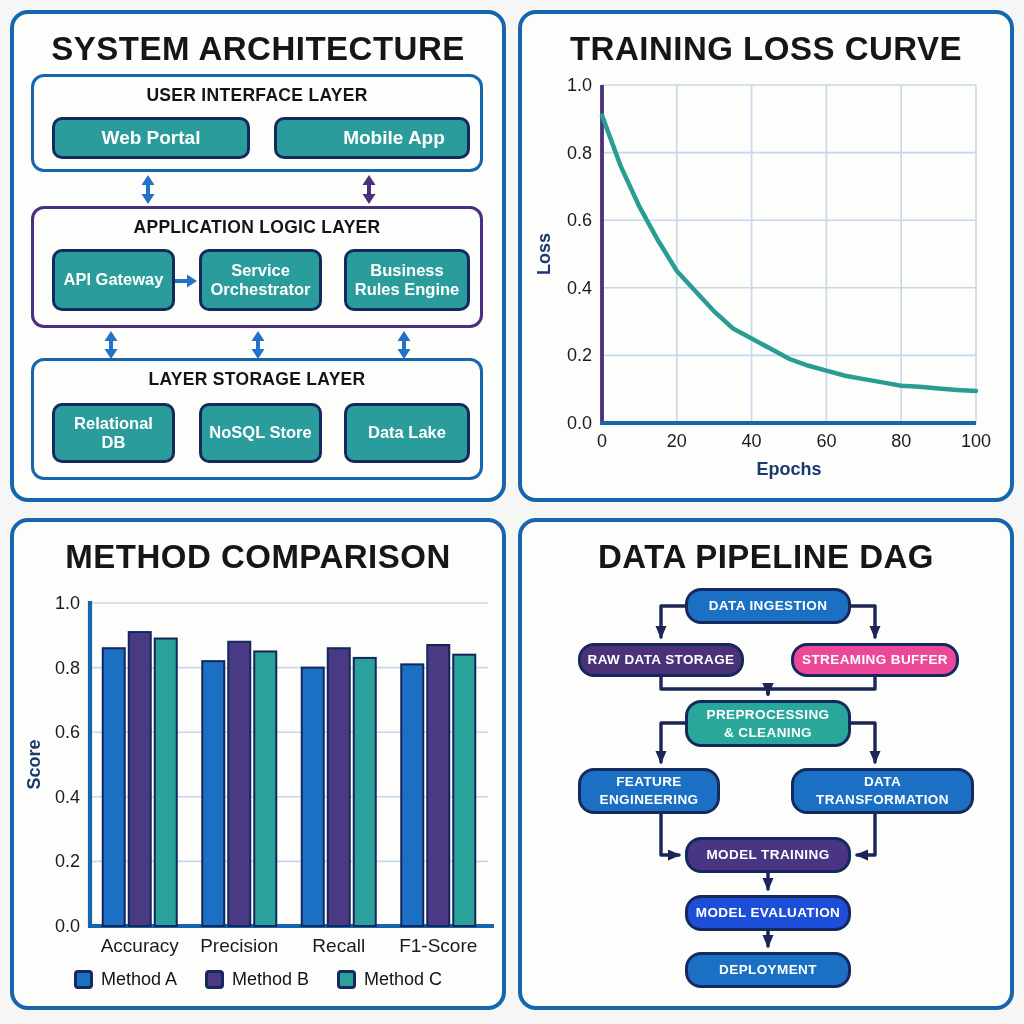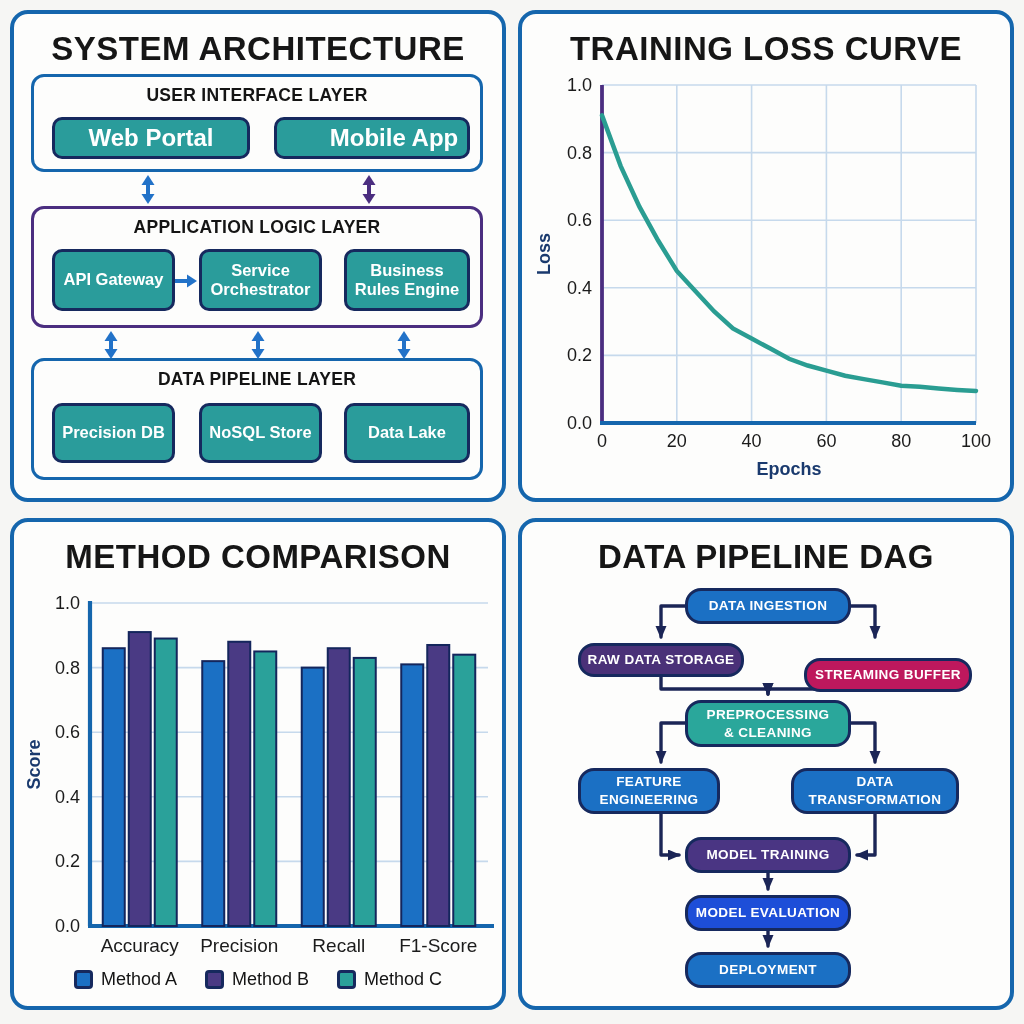--- a/index.html
+++ b/index.html
@@ -42,7 +42,7 @@
     display:flex;align-items:center;justify-content:center;
     text-align:center;line-height:1.18;box-sizing:border-box;
   }
-  .arch-box.big{font-size:24px;}
+  .arch-box.big{font-size:19px;}
   .arch-box.small{font-size:16.5px;padding:0 6px;}
   .arch-arrows{position:absolute;left:0;top:0;pointer-events:none;}
 

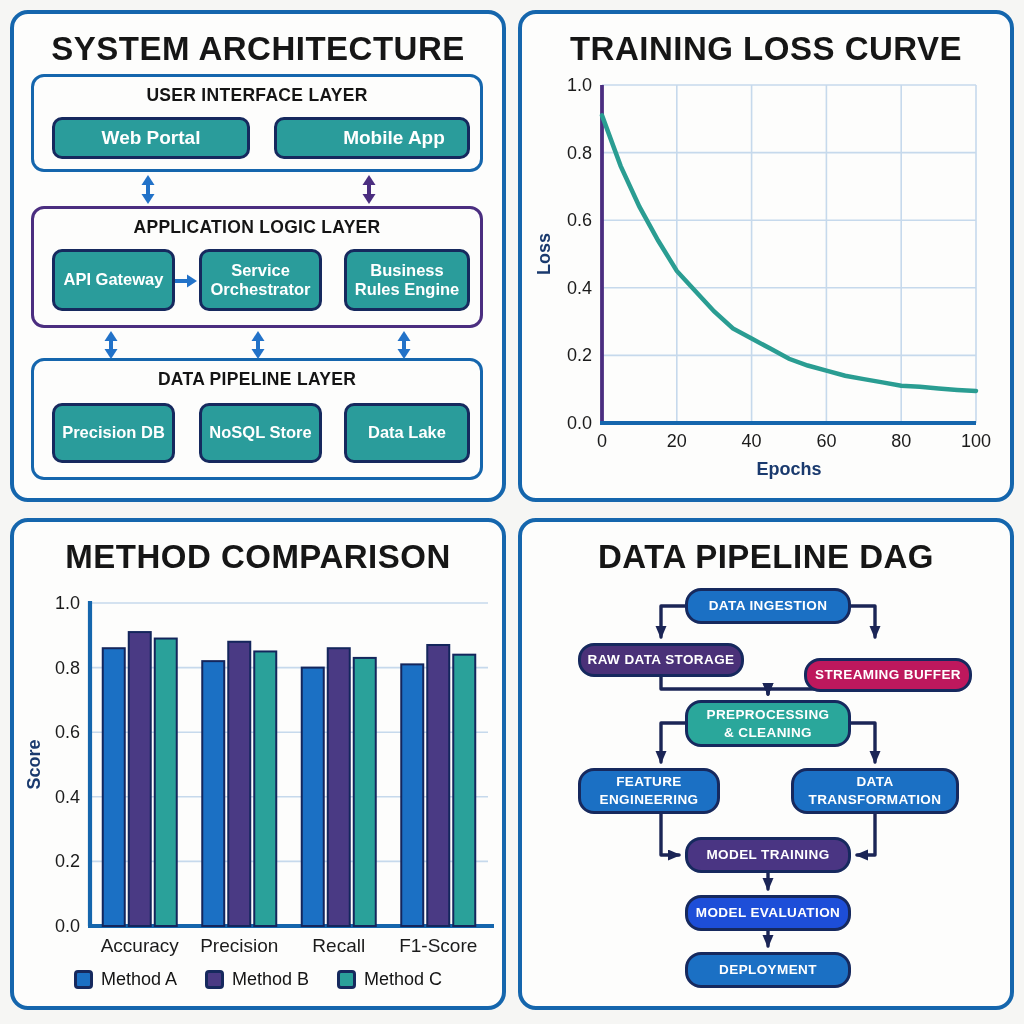--- a/index.html
+++ b/index.html
@@ -101,7 +101,7 @@
   </div>
 
   <div class="arch-layer blue-border" style="top:344px;height:122px;">
-    <div class="arch-layer-title">DATA PIPELINE LAYER</div>
+    <div class="arch-layer-title">LAYER STORAGE LAYER</div>
     <div class="arch-box small" style="left:18px;top:42px;width:123px;height:60px;">
       <span>Precision DB</span>
     </div>

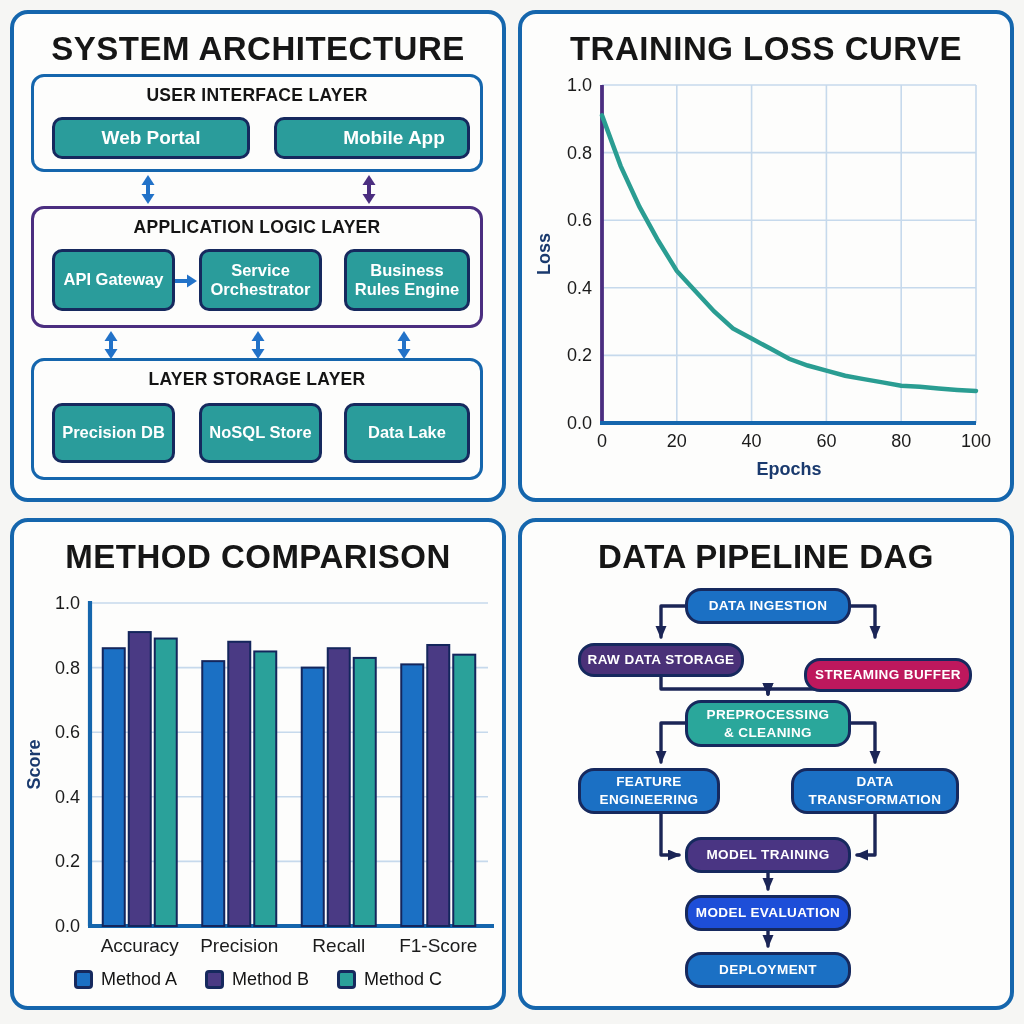--- a/index.html
+++ b/index.html
@@ -103,7 +103,7 @@
   <div class="arch-layer blue-border" style="top:344px;height:122px;">
     <div class="arch-layer-title">LAYER STORAGE LAYER</div>
     <div class="arch-box small" style="left:18px;top:42px;width:123px;height:60px;">
-      <span>Precision DB</span>
+      <span>Relational DB</span>
     </div>
     <div class="arch-box small" style="left:165px;top:42px;width:123px;height:60px;">
       <span>NoSQL Store</span>

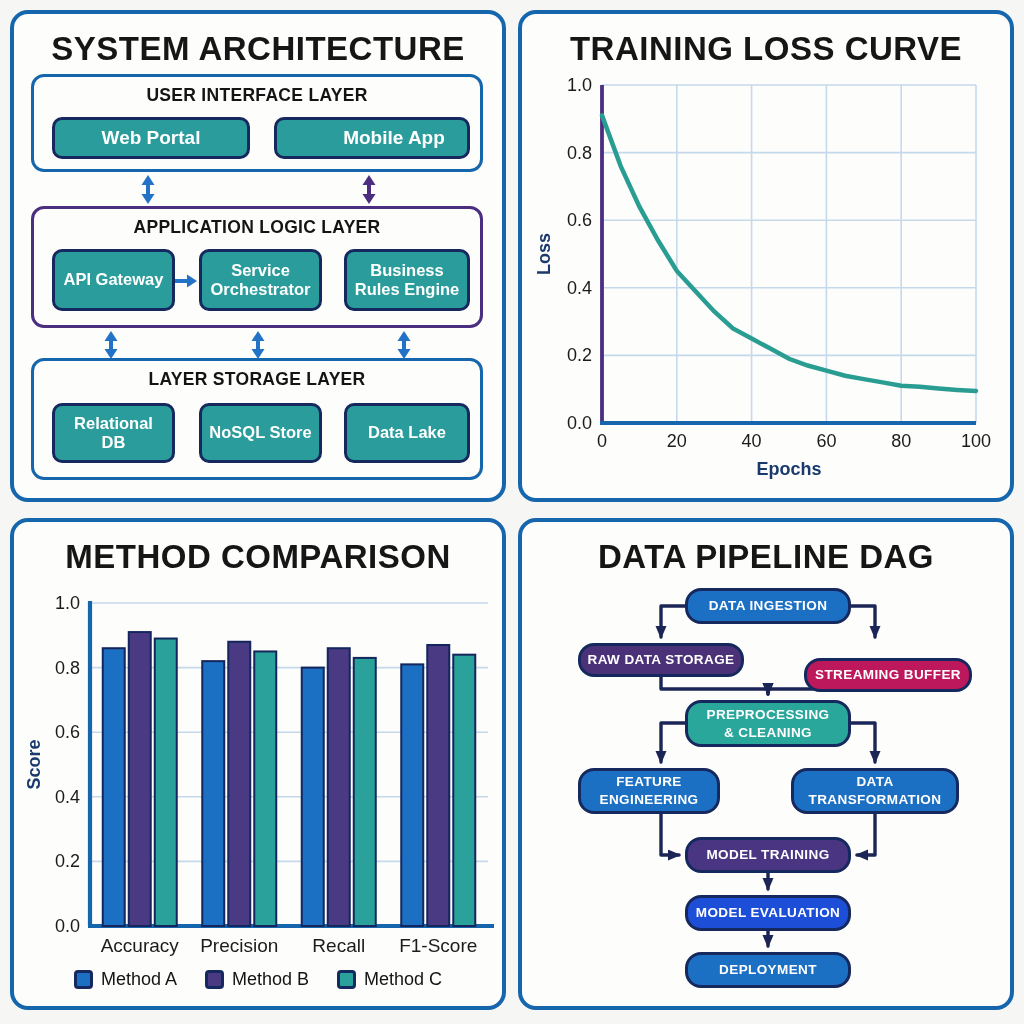--- a/index.html
+++ b/index.html
@@ -255,7 +255,7 @@
   <div id="dag-nodes">
       <div class="dag-node" style="left: 163px; top: 66px; width: 166px; height: 36px; background: rgb(27, 112, 196);">DATA INGESTION</div>
       <div class="dag-node" style="left: 56px; top: 121px; width: 166px; height: 34px; background: rgb(74, 49, 120);">RAW DATA STORAGE</div>
-      <div class="dag-node" style="left: 282px; top: 121px; width: 168px; height: 34px; background: #be185d; margin-top: 15px;">STREAMING BUFFER</div>
+      <div class="dag-node" style="left: 269px; top: 121px; width: 168px; height: 34px; background: #ec4899;">STREAMING BUFFER</div>
       <div class="dag-node" style="left: 163px; top: 178px; width: 166px; height: 47px; background: rgb(42, 167, 155);">PREPROCESSING
 &amp; CLEANING</div>
       <div class="dag-node" style="left: 56px; top: 246px; width: 142px; height: 46px; background: rgb(27, 112, 196);">FEATURE

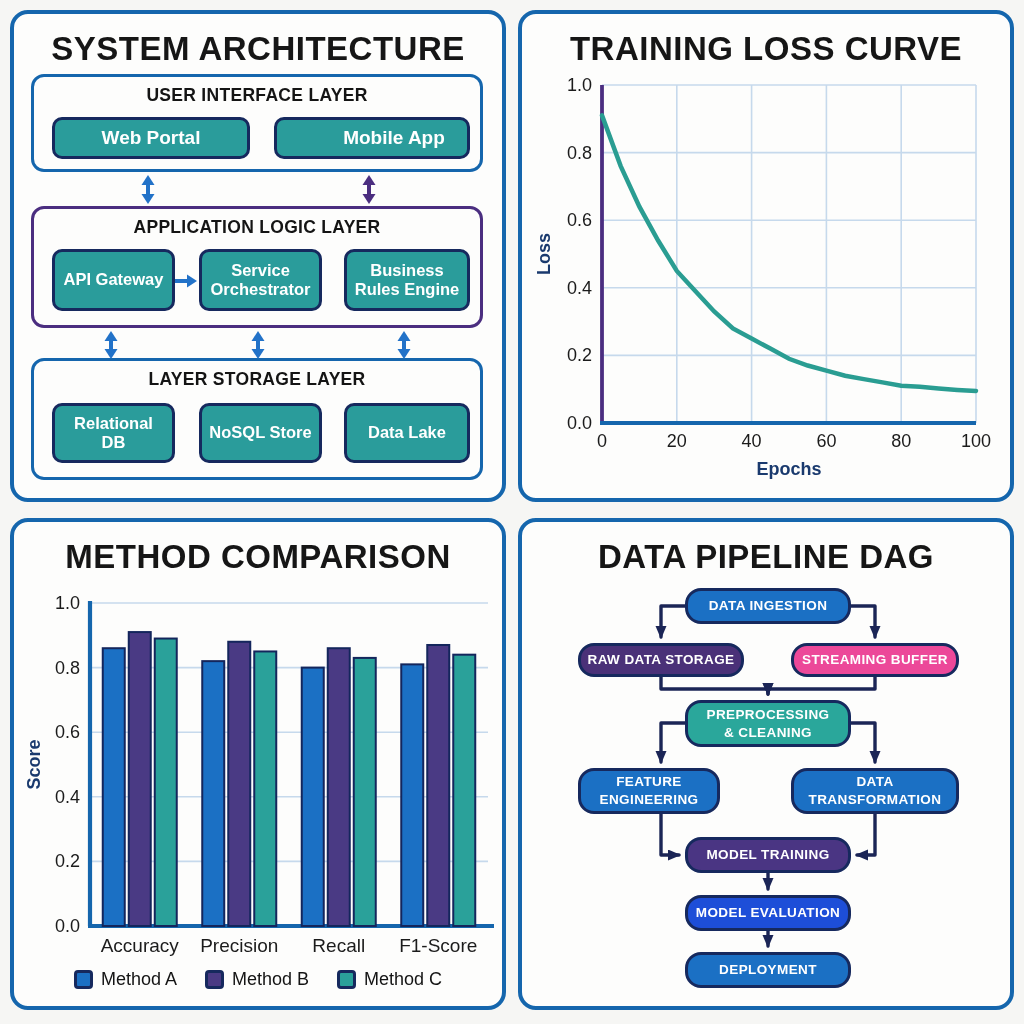--- a/index.html
+++ b/index.html
@@ -260,7 +260,7 @@
 &amp; CLEANING</div>
       <div class="dag-node" style="left: 56px; top: 246px; width: 142px; height: 46px; background: rgb(27, 112, 196);">FEATURE
 ENGINEERING</div>
-      <div class="dag-node" style="left: 269px; top: 246px; width: 168px; height: 46px; background: rgb(27, 112, 196);">DATA
+      <div class="dag-node" style="left: 269px; top: 246px; width: 183px; height: 46px; background: rgb(27, 112, 196);">DATA
 TRANSFORMATION</div>
       <div class="dag-node" style="left: 163px; top: 315px; width: 166px; height: 36px; background: rgb(74, 53, 131);">MODEL TRAINING</div>
       <div class="dag-node" style="left: 163px; top: 373px; width: 166px; height: 36px; background: #1d4ed8;">MODEL EVALUATION</div>

